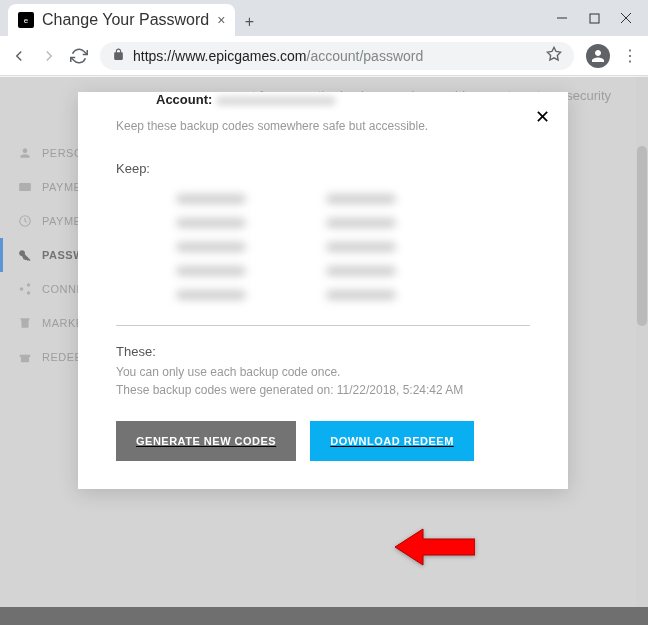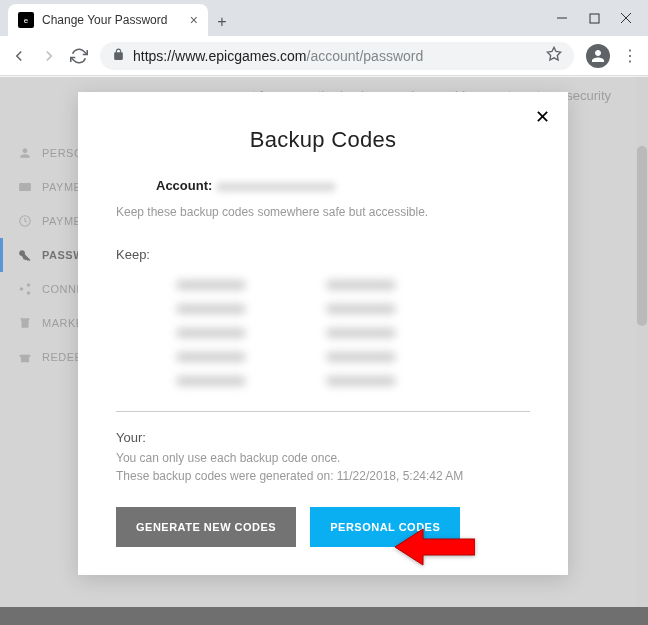--- a/index.html
+++ b/index.html
@@ -10,7 +10,7 @@
     .tab-strip { display: flex; align-items: flex-end; padding-left: 8px; flex: 1; }
     .browser-tab { background: #fff; height: 32px; border-radius: 8px 8px 0 0; display: flex; align-items: center; padding: 0 10px; min-width: 200px; gap: 8px; }
     .favicon { width: 16px; height: 16px; background: #000; color: #fff; font-size: 8px; display: flex; align-items: center; justify-content: center; border-radius: 2px; }
-    .tab-title { font-size: 12px; color: #333; flex: 1; }
+    .tab-title { font-size: 16px; color: #333; flex: 1; text-align: center; }
     .tab-close { font-size: 14px; color: #666; cursor: pointer; }
     .new-tab { width: 28px; height: 28px; display: flex; align-items: center; justify-content: center; color: #555; font-size: 16px; cursor: pointer; }
     .win-controls { display: flex; gap: 20px; padding: 0 16px 12px 0; align-items: center; }

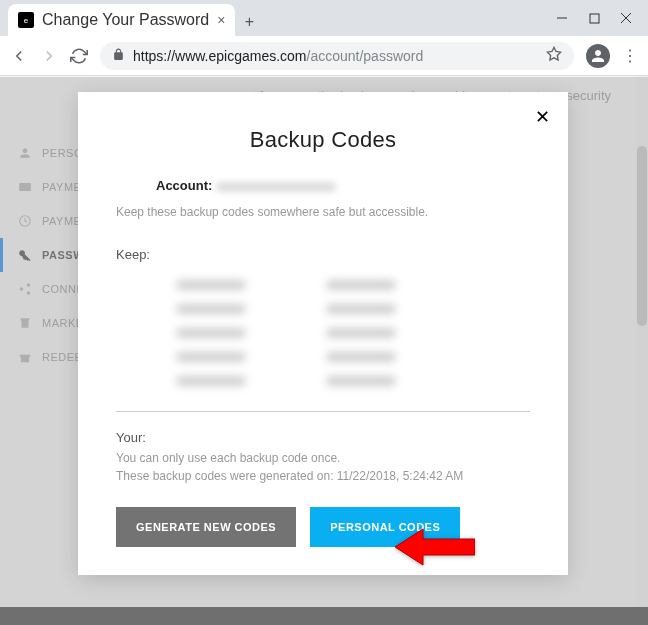--- a/index.html
+++ b/index.html
@@ -200,7 +200,6 @@
 
 <div class="modal">
   <button class="modal-close">✕</button>
-  <h2 class="modal-title">Backup Codes</h2>
   <div class="modal-body">
     <div class="account-row"><b>Account:</b> <span class="blur-pill"></span></div>
     <div class="hint">Keep these backup codes somewhere safe but accessible.</div>

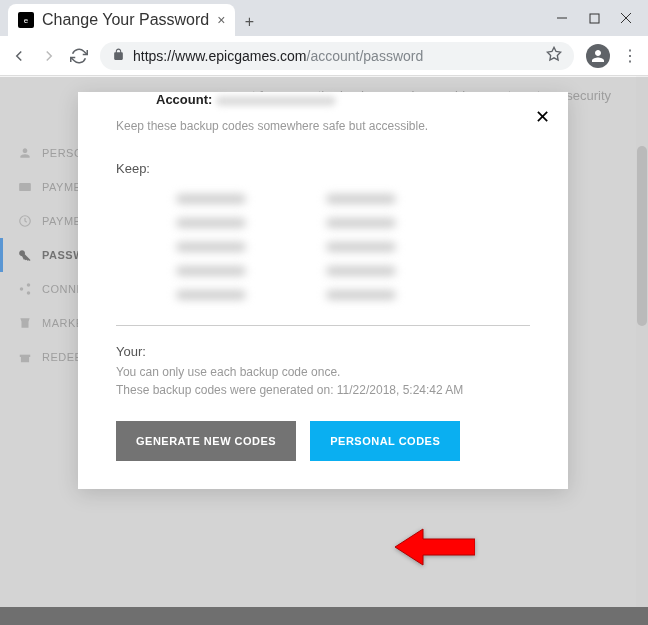--- a/index.html
+++ b/index.html
@@ -221,7 +221,7 @@
       </div>
     </div>
     <hr class="divider">
-    <div class="note-label">Your:</div>
+    <div class="note-label">These:</div>
     <div class="note-text">
       <span>You can only use each backup code once.</span><br>
       <span>These backup codes were generated on: 11/22/2018, 5:24:42 AM</span>

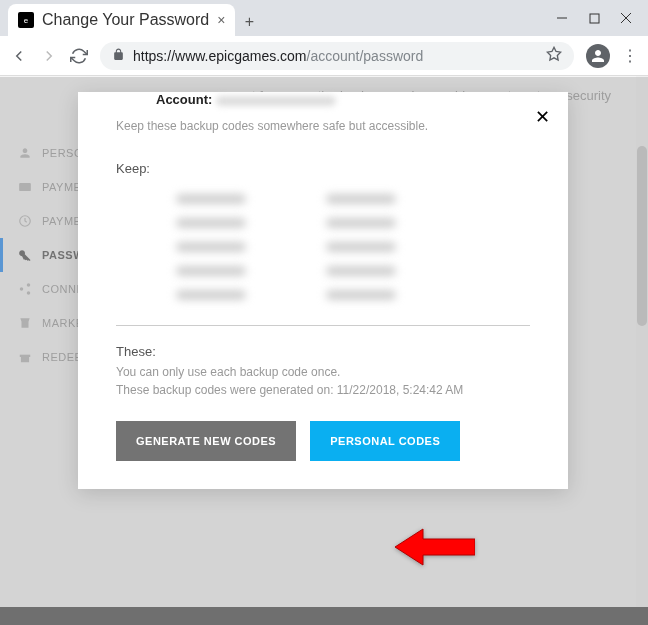--- a/index.html
+++ b/index.html
@@ -61,7 +61,7 @@
     .divider { border: none; border-top: 1px solid #ccc; margin-bottom: 18px; }
     .note-label { font-size: 13px; color: #555; margin-bottom: 4px; }
     .note-text { font-size: 12px; color: #999; line-height: 1.5; margin-bottom: 22px; }
-    .btn-row { display: flex; gap: 14px; }
+    .btn-row { display: flex; gap: 14px; text-decoration: underline; }
     .btn { border: none; padding: 14px 20px; font-size: 11px; font-weight: bold; letter-spacing: 0.5px; color: #fff; cursor: pointer; }
     .btn-grey { background: #737373; }
     .btn-blue { background: #0aaff1; }

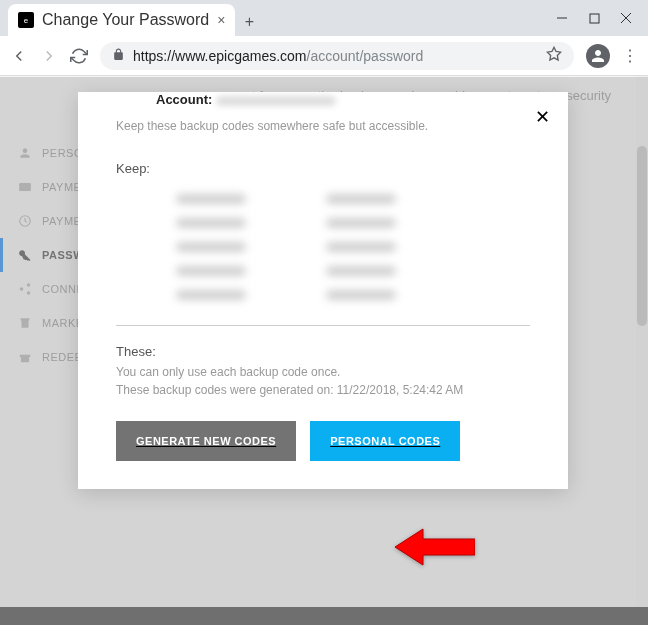--- a/index.html
+++ b/index.html
@@ -228,7 +228,7 @@
     </div>
     <div class="btn-row">
       <button class="btn btn-grey">GENERATE NEW CODES</button>
-      <button class="btn btn-blue">PERSONAL CODES</button>
+      <button class="btn btn-blue">DOWNLOAD REDEEM</button>
     </div>
   </div>
 </div>

